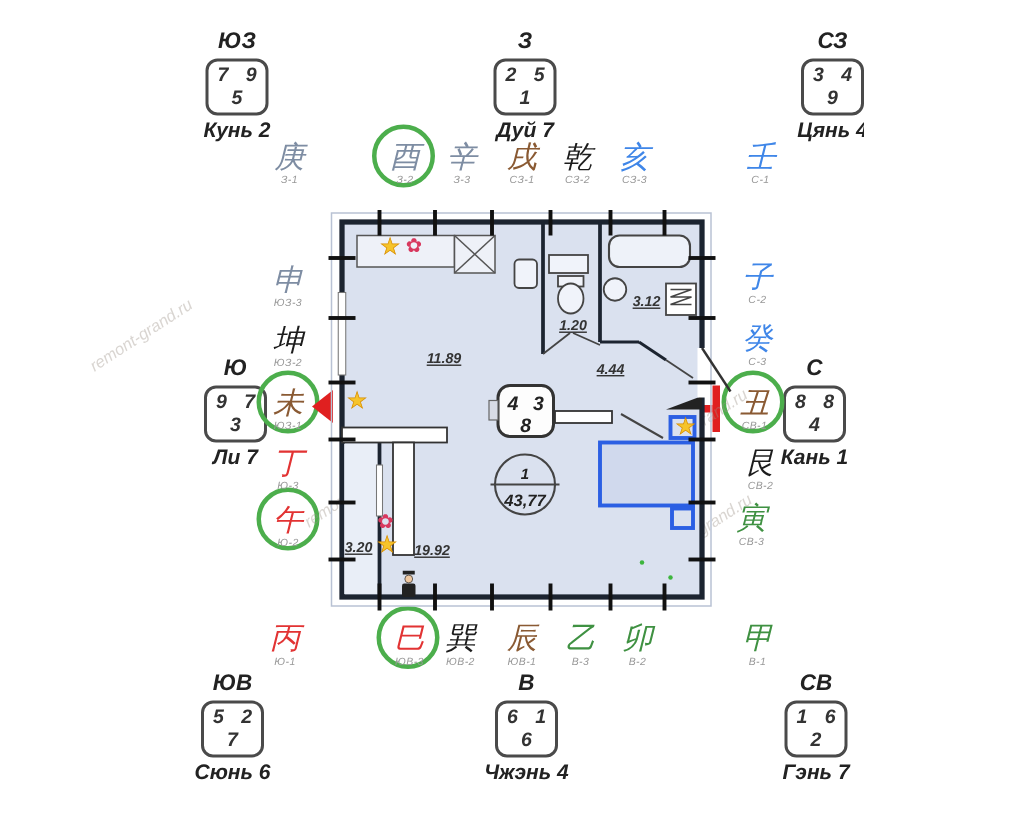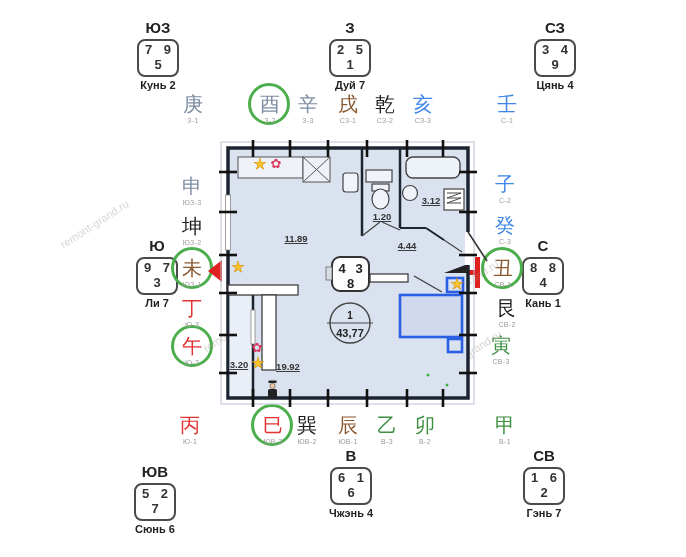--- a/index.html
+++ b/index.html
@@ -4,7 +4,7 @@
 <style>
   html,body{margin:0;padding:0;background:#fff;}
   #stage{position:relative;width:576px;height:557px;background:#fff;overflow:hidden;
-         font-family:"Liberation Sans","DejaVu Sans",sans-serif;}
+         font-family:"Liberation Sans","DejaVu Sans",sans-serif;font-style:italic;}
   
   .corner{position:absolute;width:90px;text-align:center;line-height:1.1;}
   .corner .dir{font-weight:bold;font-size:15px;color:#222;}

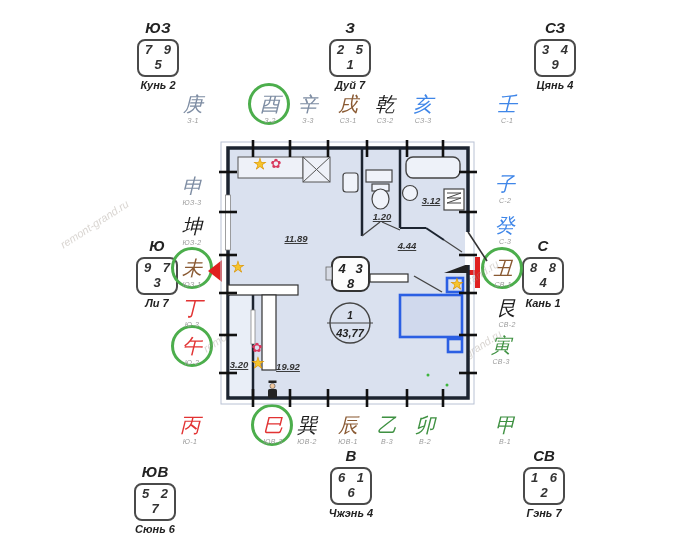--- a/index.html
+++ b/index.html
@@ -13,7 +13,7 @@
     font-weight:bold;font-size:13px;color:#333;}
   .cbox .row1{display:flex;justify-content:space-between;padding:0 6px;}
   .cbox .row2{text-align:center;}
-  .corner .cname{font-weight:bold;font-size:11px;color:#222;margin-top:2px;white-space:nowrap;}
+  .corner .cname{font-weight:bold;font-size:14px;color:#222;margin-top:2px;white-space:nowrap;}
   
   .mtn{position:absolute;width:44px;margin-left:0;text-align:center;line-height:1;}
   .mtn .ch{font-size:20px;display:block;font-family:"DejaVu Sans",sans-serif;}

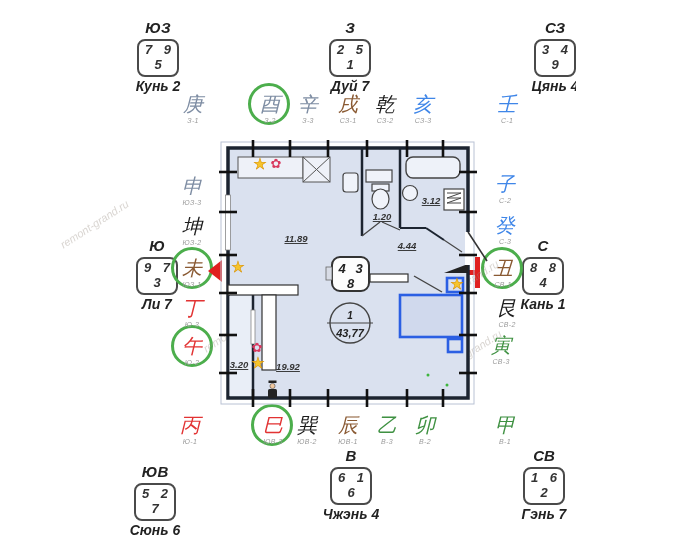--- a/index.html
+++ b/index.html
@@ -94,7 +94,7 @@
     <div class="cname">Кань 1</div>
   </div>
 
-  <div class="corner" style="left:110px;top:464px">
+  <div class="corner" style="left:110px;top:448px">
     <div class="dir">ЮВ</div>
     <div class="cbox">
       <div class="row1">

